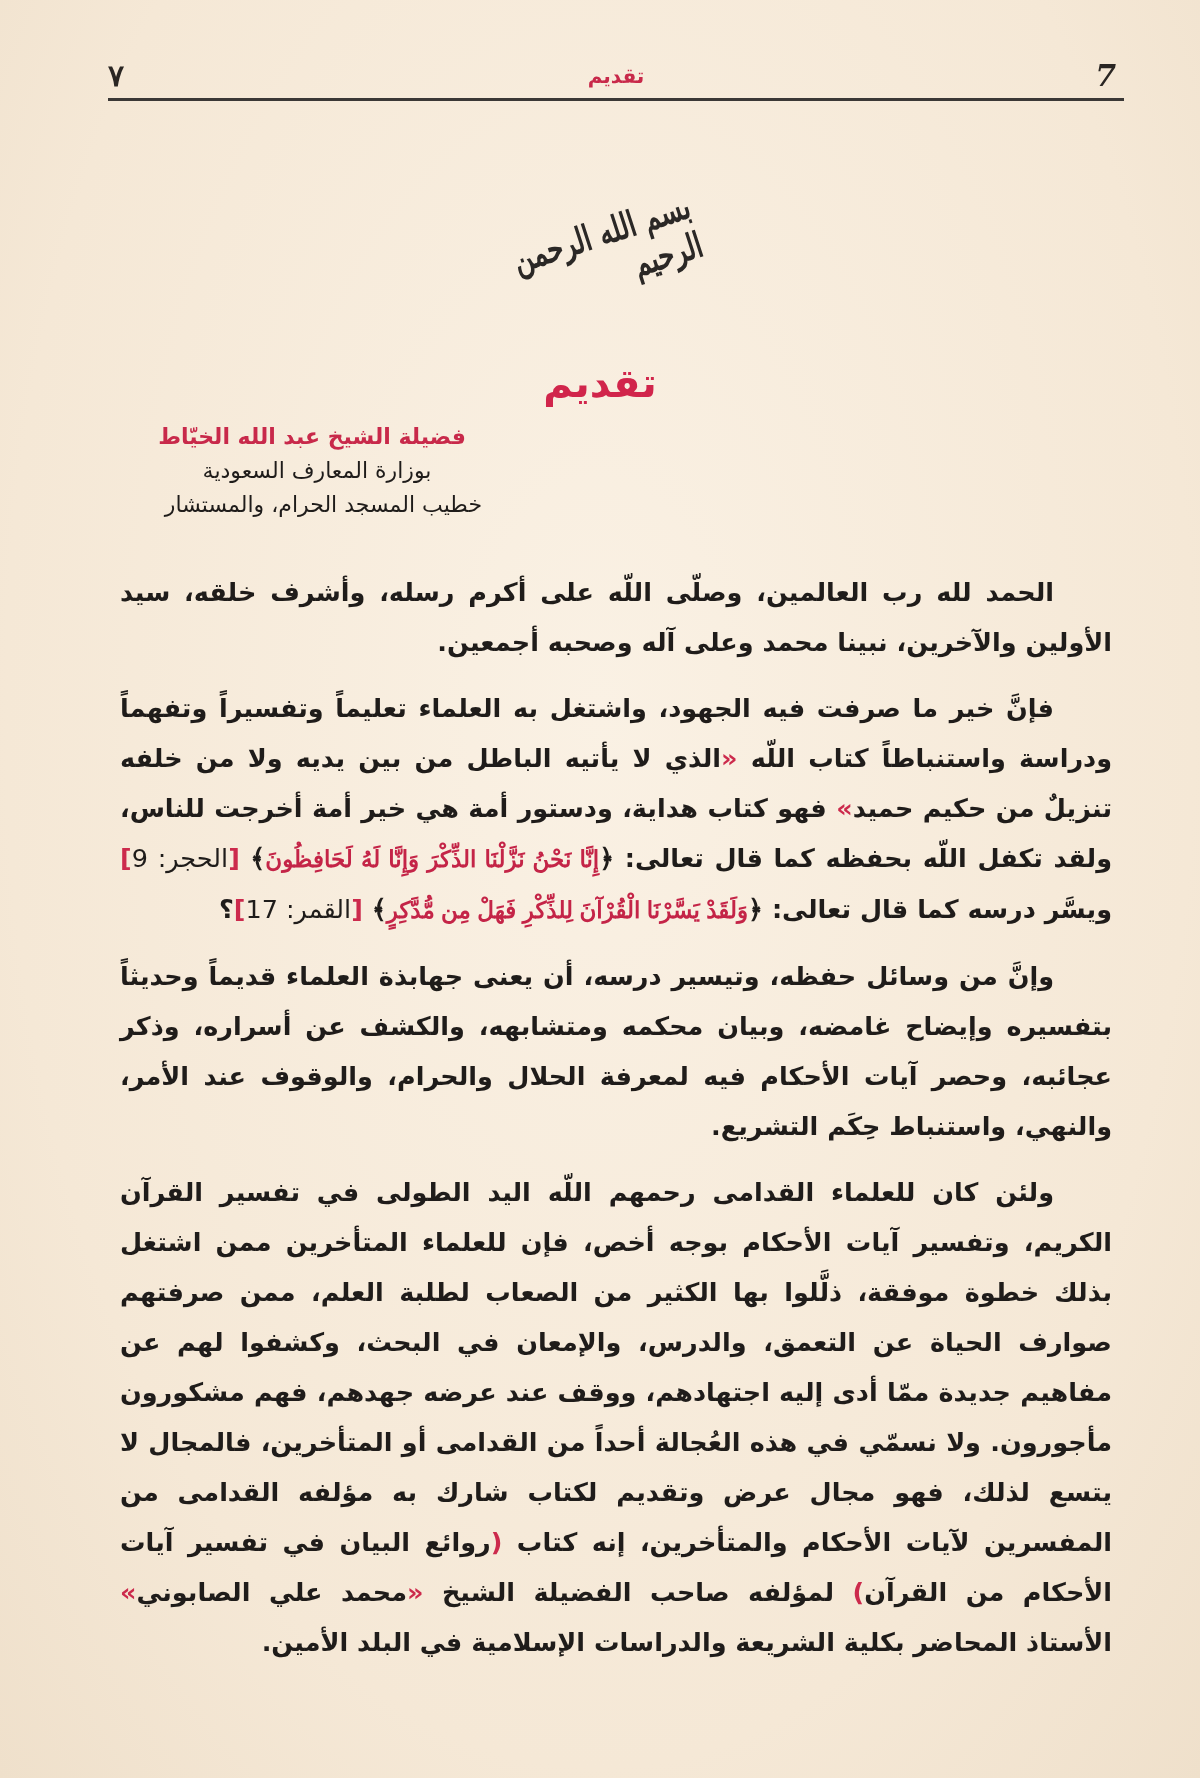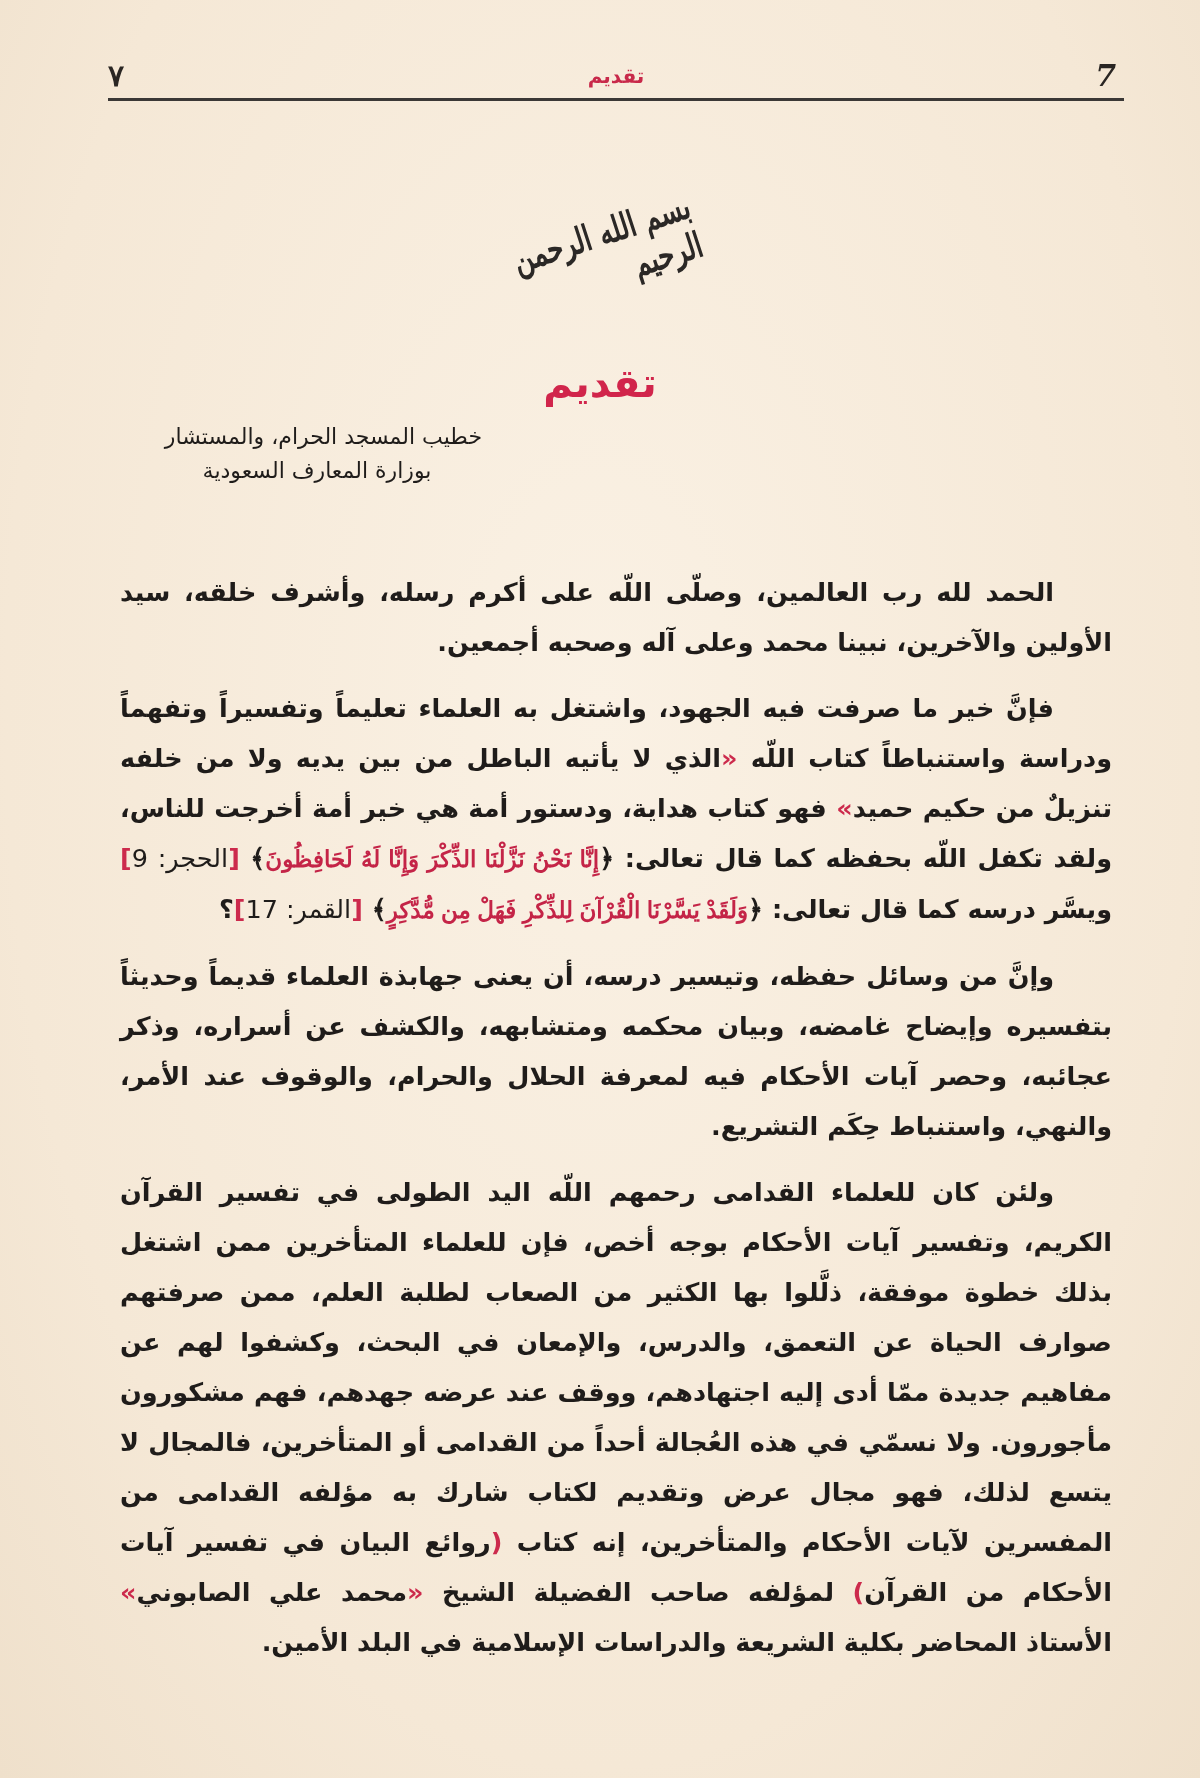--- a/index.html
+++ b/index.html
@@ -176,6 +176,7 @@
   <div class="main-title">تقديم</div>
 
   <div class="author">
+    <div class="author-name">فضيلة الشيخ عبد الله الخيّاط</div>
     <div class="author-line first">خطيب المسجد الحرام، والمستشار</div>
     <div class="author-line">بوزارة المعارف السعودية</div>
   </div>

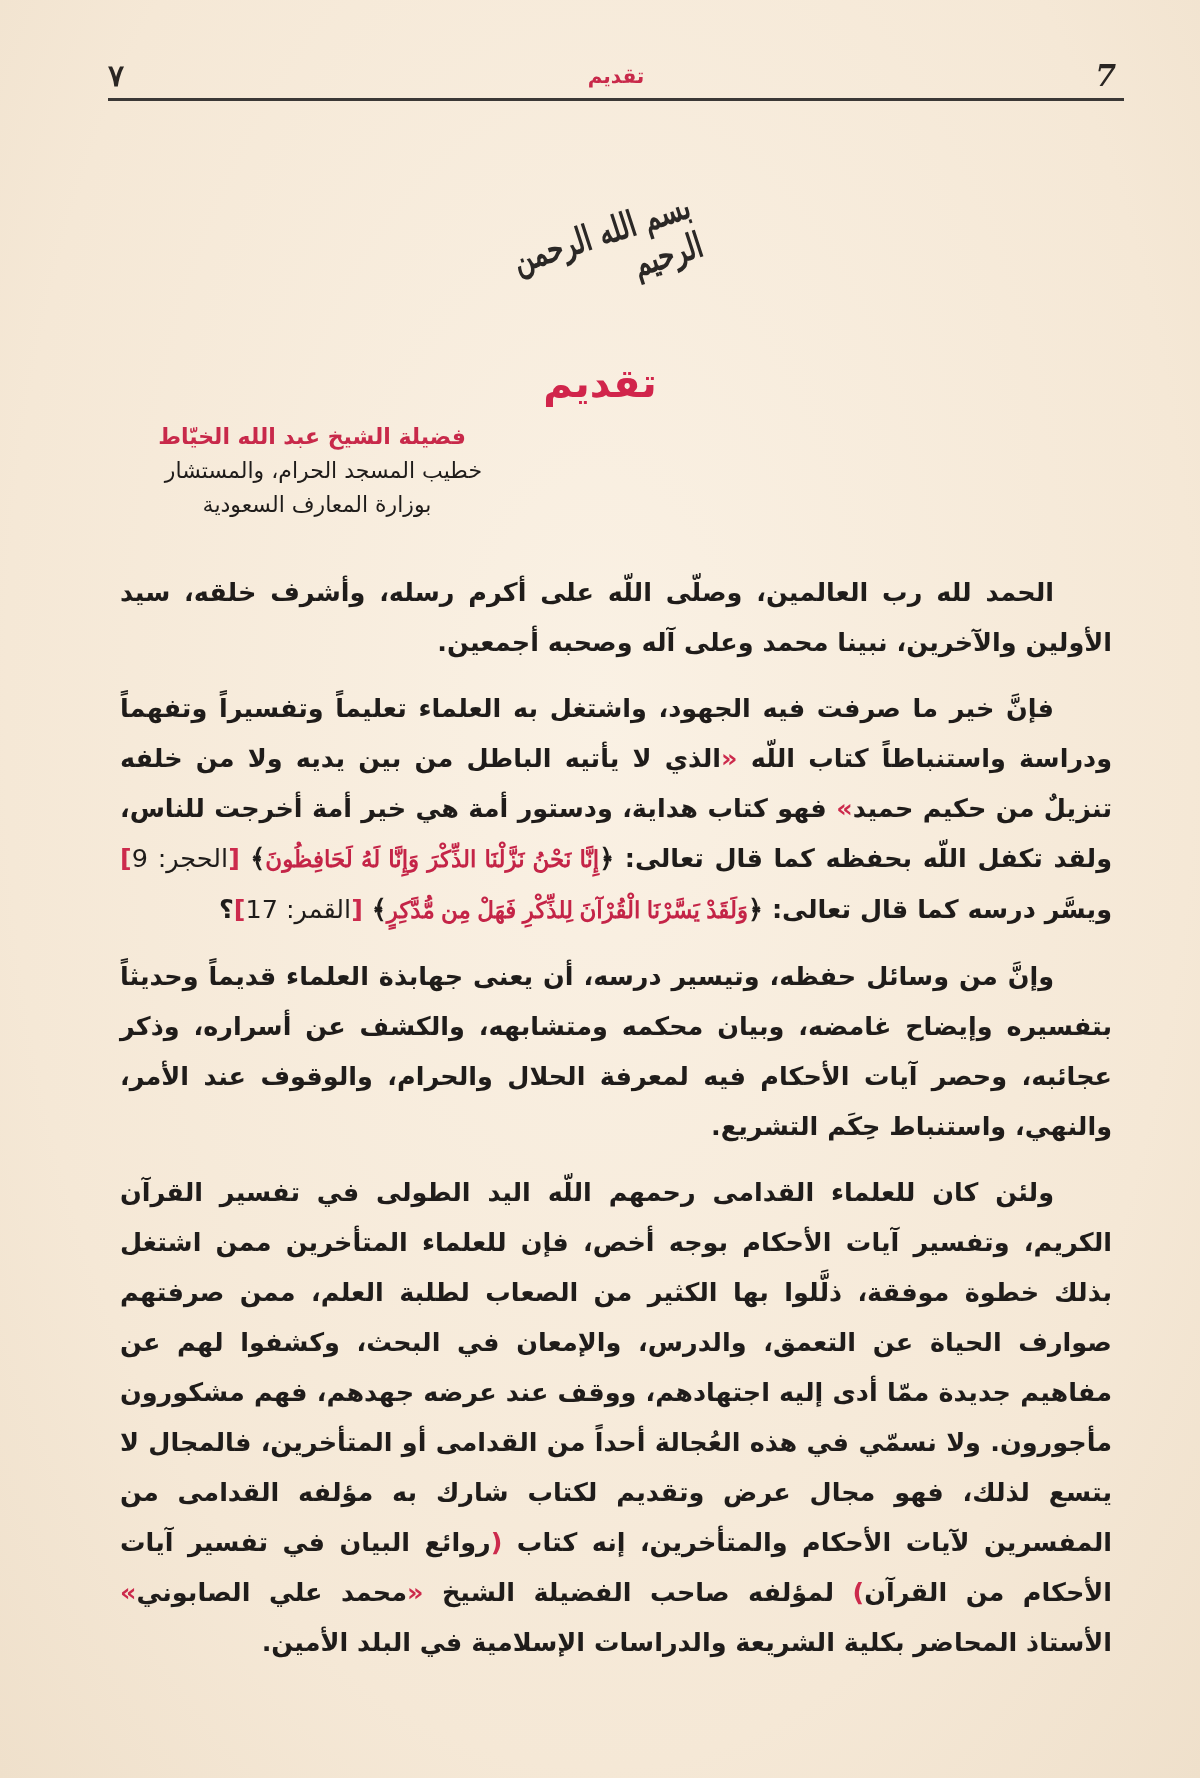--- a/index.html
+++ b/index.html
@@ -177,8 +177,8 @@
 
   <div class="author">
     <div class="author-name">فضيلة الشيخ عبد الله الخيّاط</div>
+    <div class="author-line">بوزارة المعارف السعودية</div>
     <div class="author-line first">خطيب المسجد الحرام، والمستشار</div>
-    <div class="author-line">بوزارة المعارف السعودية</div>
   </div>
 
   <div class="body">

